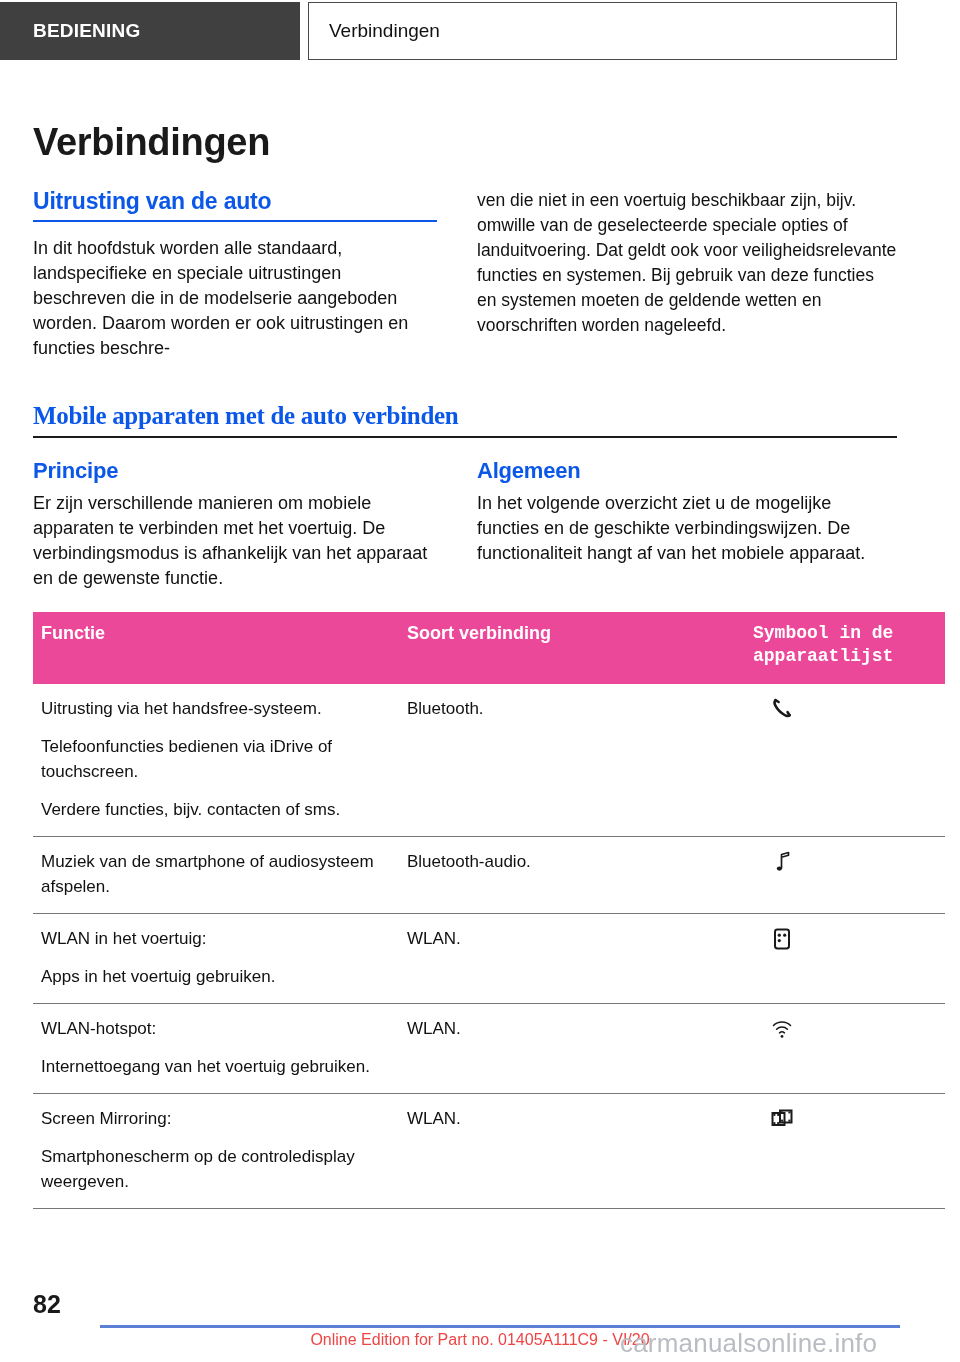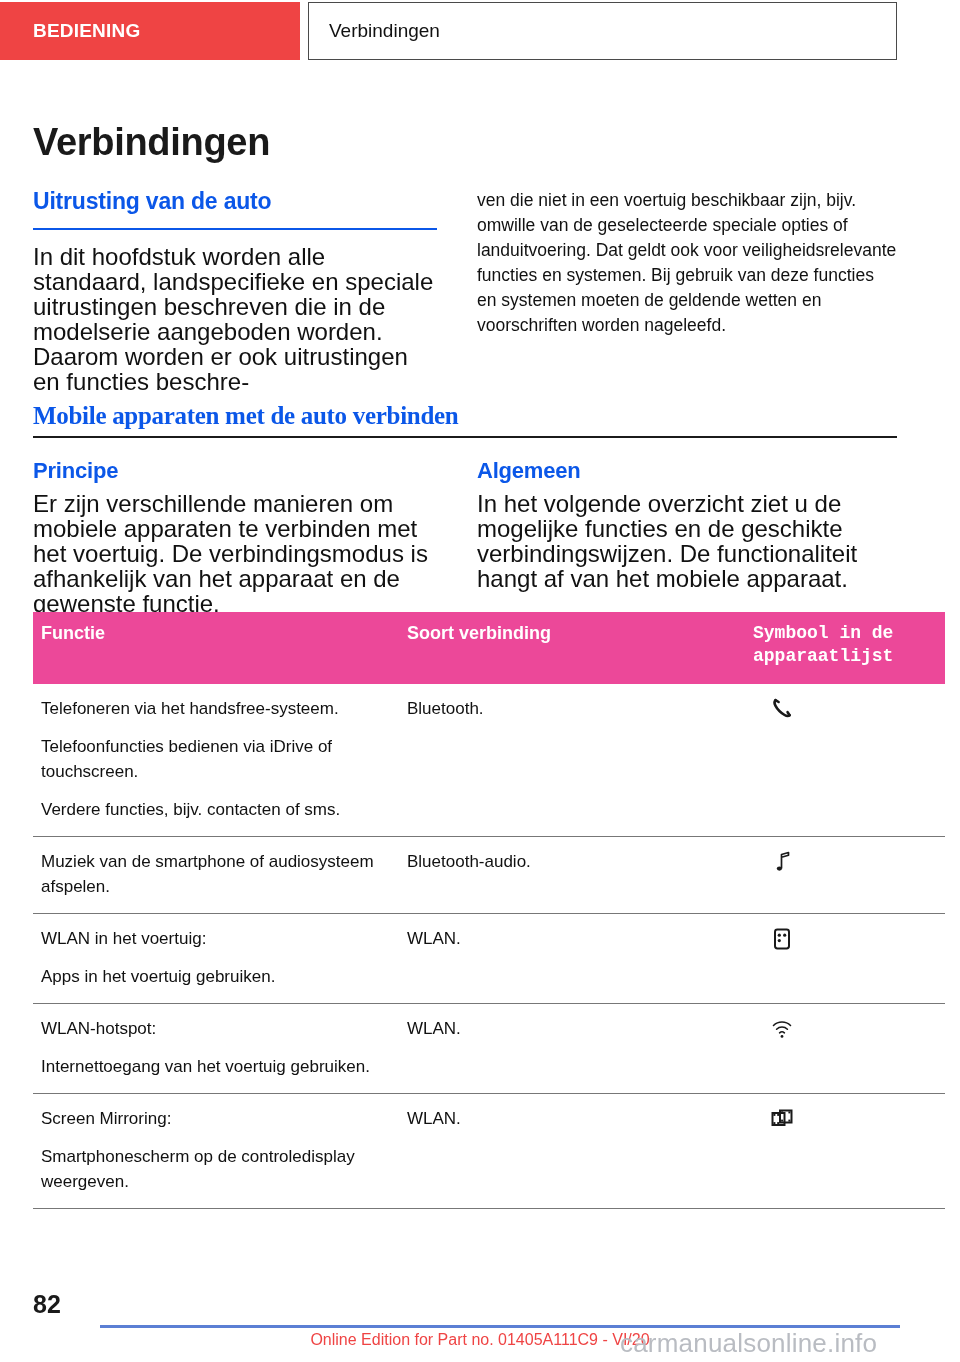--- a/index.html
+++ b/index.html
@@ -30,7 +30,7 @@
     top: 2px;
     width: 300px;
     height: 58px;
-    background: #ef4444;
+    background: #404040;
     display: flex;
     align-items: center;
   }

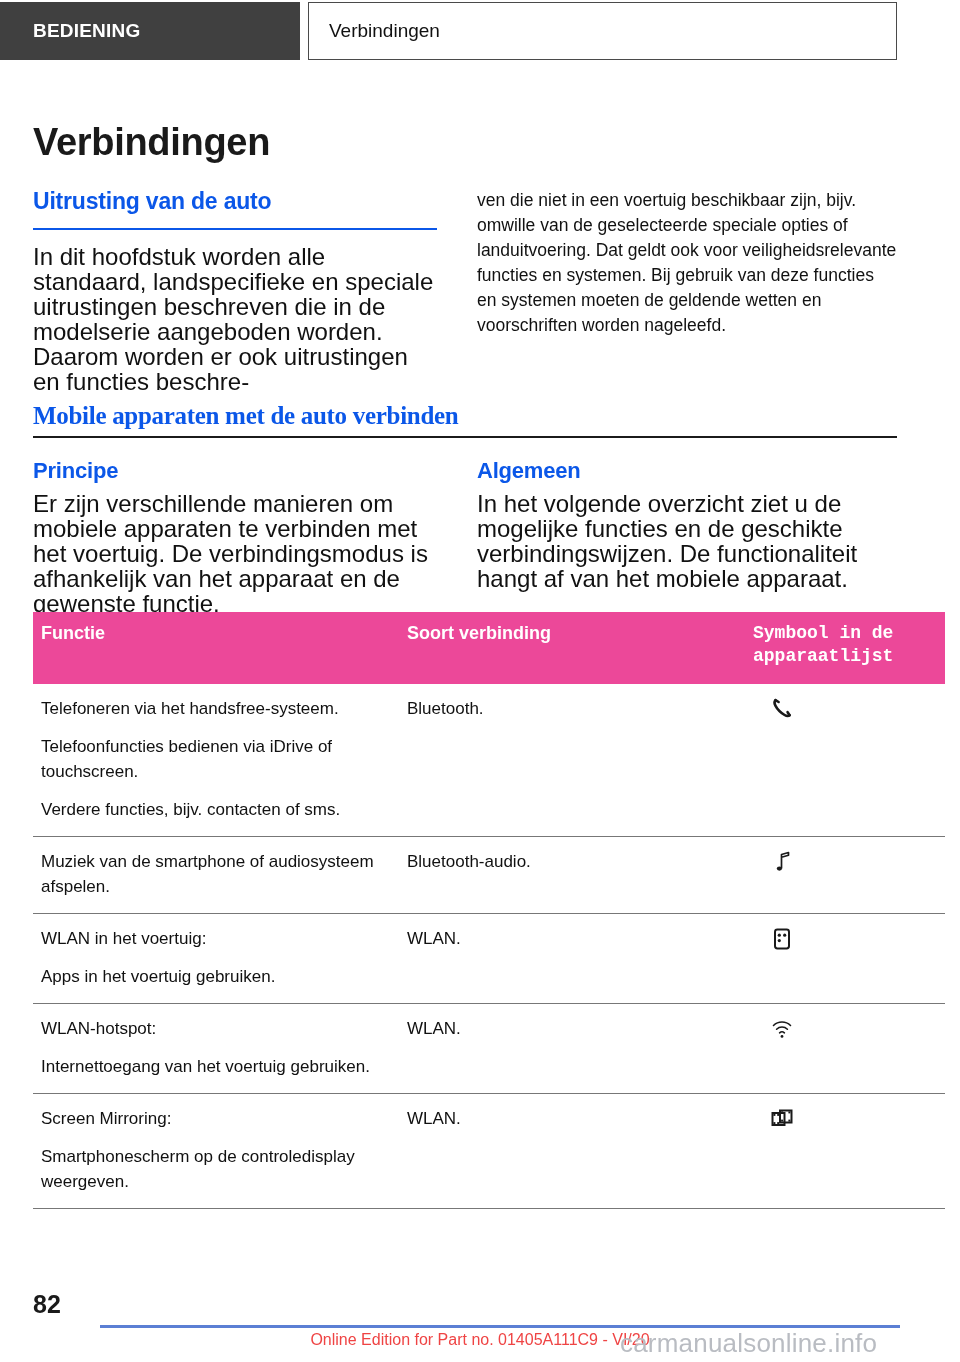--- a/index.html
+++ b/index.html
@@ -96,7 +96,7 @@
     font-weight: bold;
     color: #0b57e8;
     border-bottom: 2px solid #0b57e8;
-    padding-bottom: 13px;
+    padding-bottom: 5px;
     letter-spacing: -0.2px;
   }
 

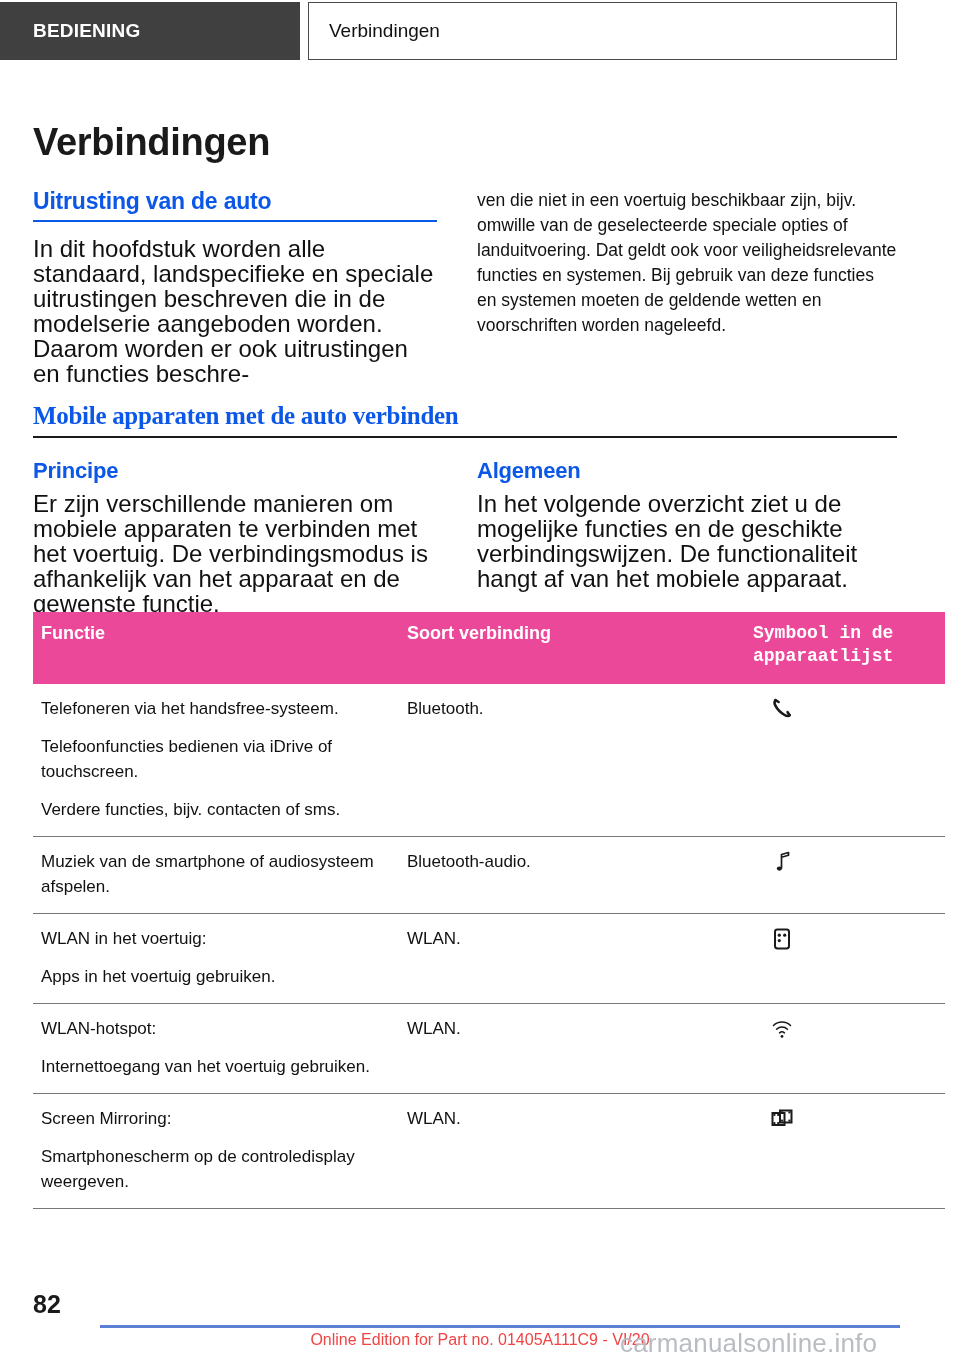--- a/index.html
+++ b/index.html
@@ -102,7 +102,7 @@
 
   p.body {
     margin: 14px 0 0 0;
-    font-size: 24px;
+    font-size: 18px;
     line-height: 25px;
     color: #111111;
   }

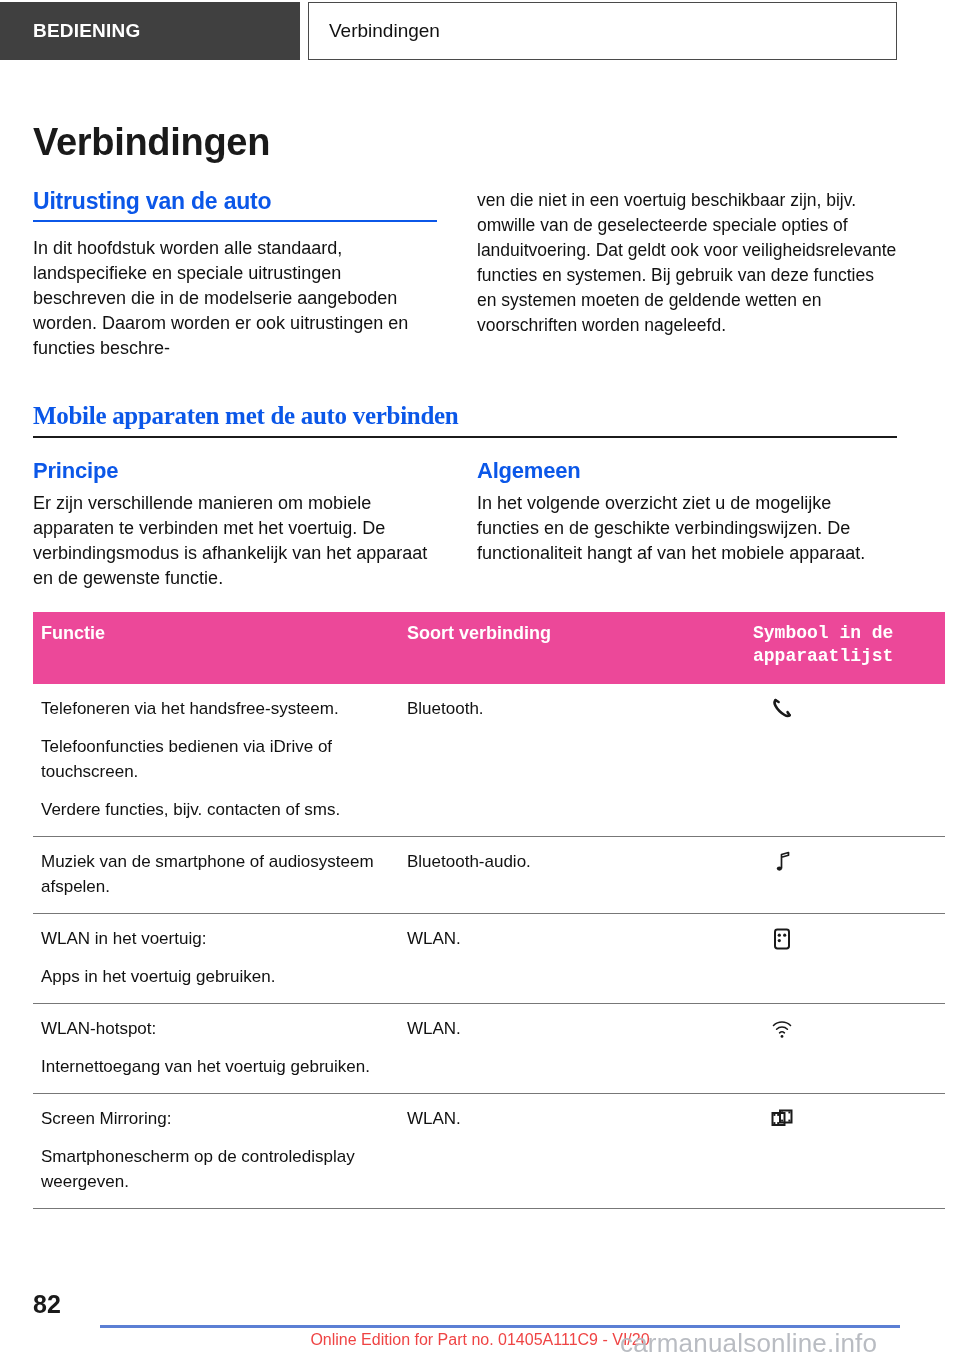--- a/index.html
+++ b/index.html
@@ -293,7 +293,7 @@
 
     <tr>
       <td class="c-func">
-        <span class="cell-line">Telefoneren via het handsfree-systeem.</span>
+        <span class="cell-line">Uitrusting via het handsfree-systeem.</span>
         <span class="cell-line gap">Telefoonfuncties bedienen via iDrive of touchscreen.</span>
         <span class="cell-line gap">Verdere functies, bijv. contacten of sms.</span>
       </td>

